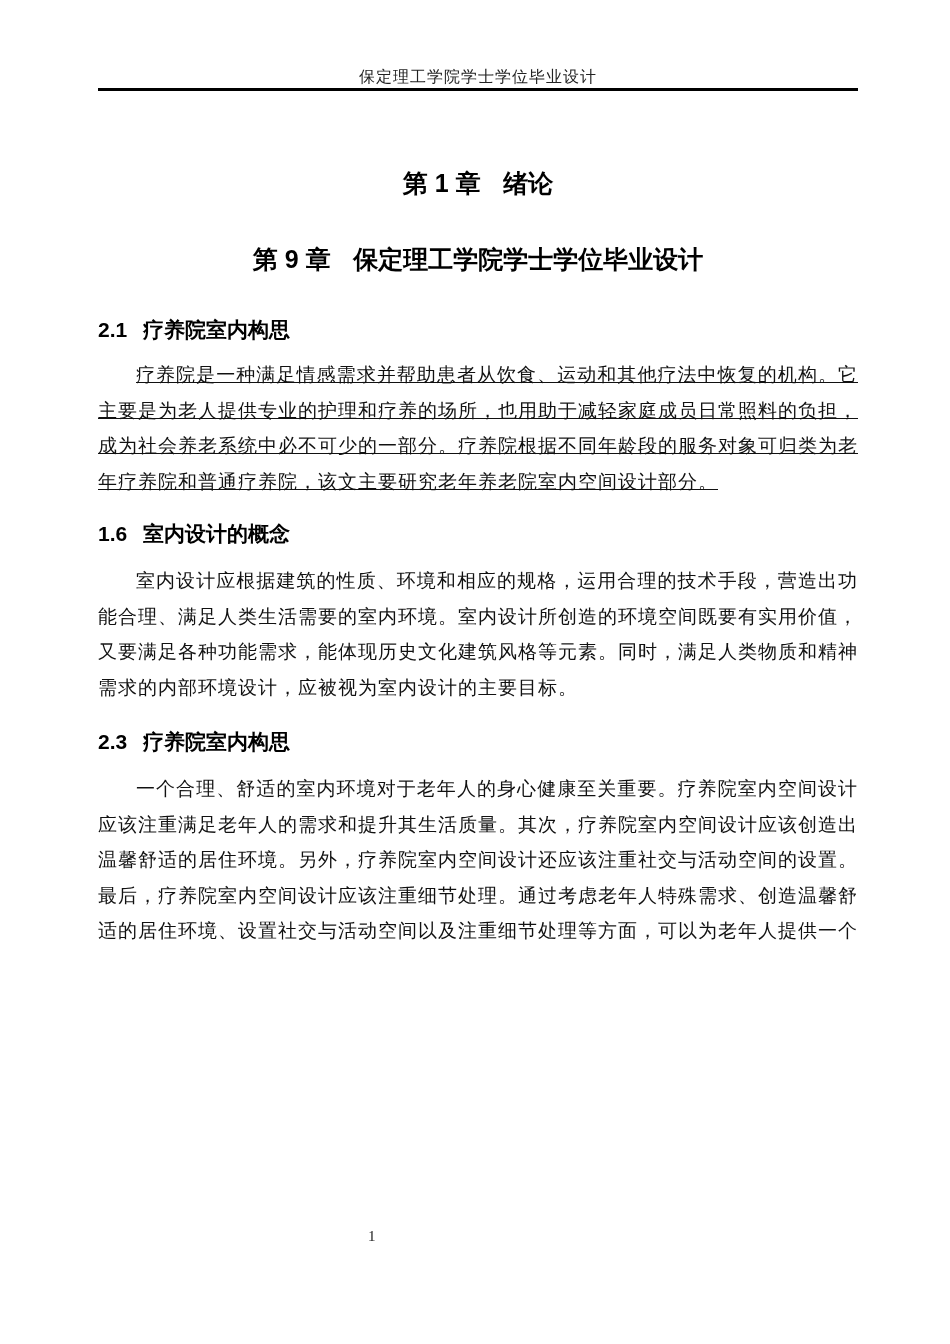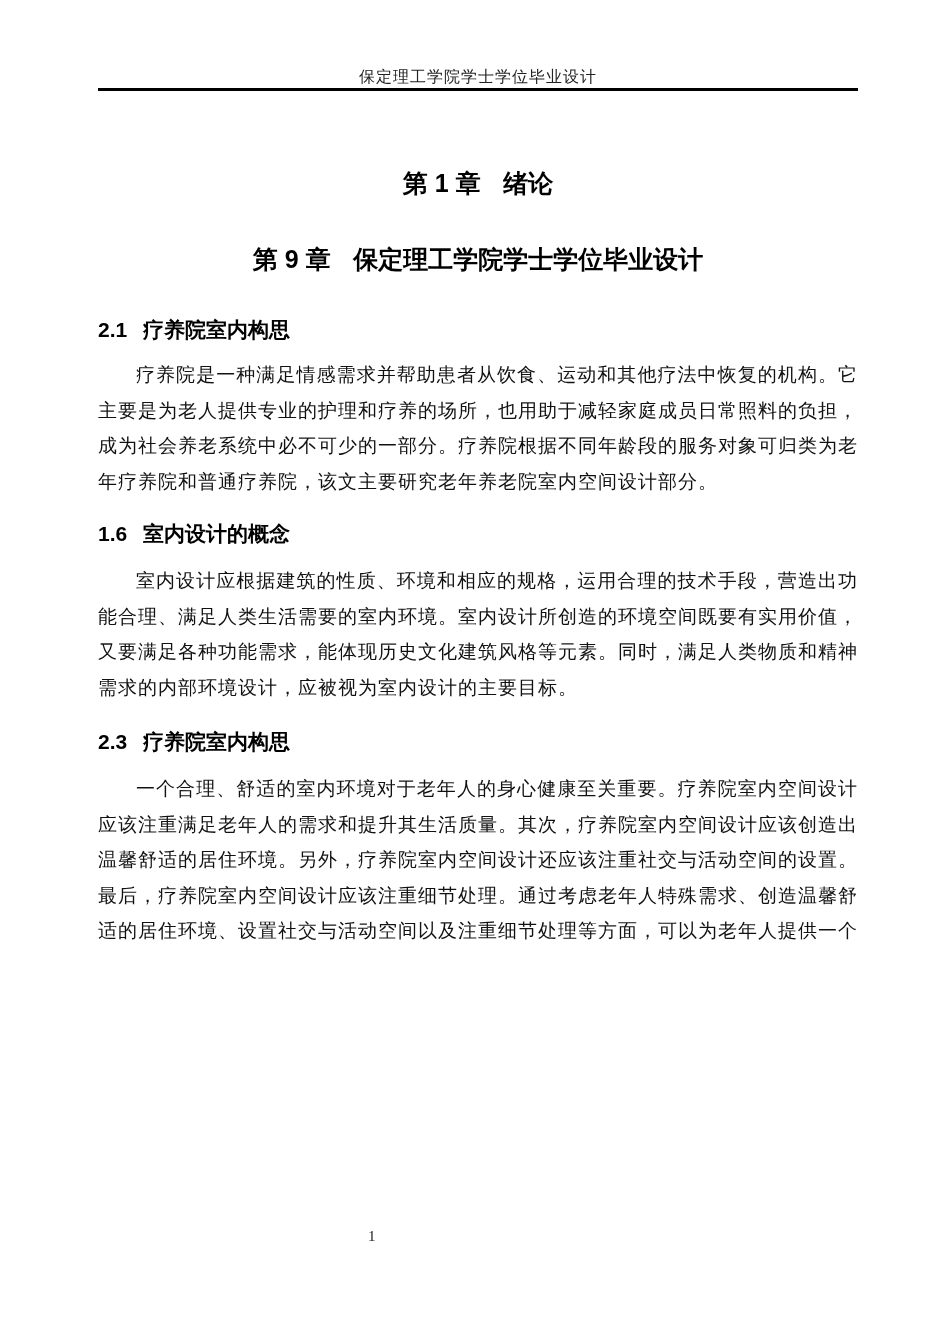--- a/index.html
+++ b/index.html
@@ -65,7 +65,7 @@
     color: #111111;
   }
   .p1   { margin-top: 24px; }
-  .p21  { margin-top: 12px; }
+  .p21  { margin-top: 12px; text-decoration: underline; }
   .p22  { margin-top: 14px; }
   .p23  { margin-top: 14px; }
   .page-footer {

